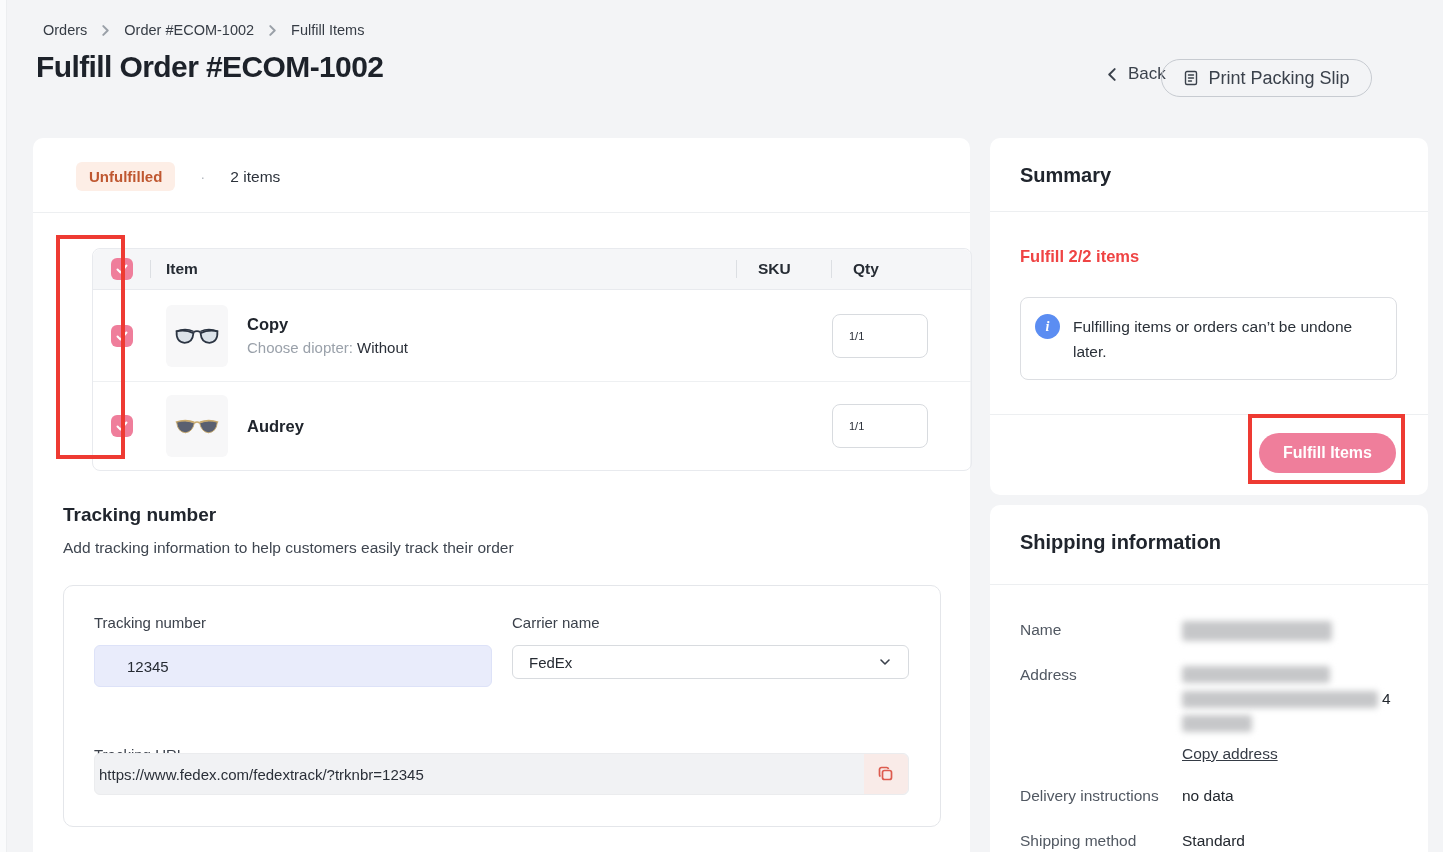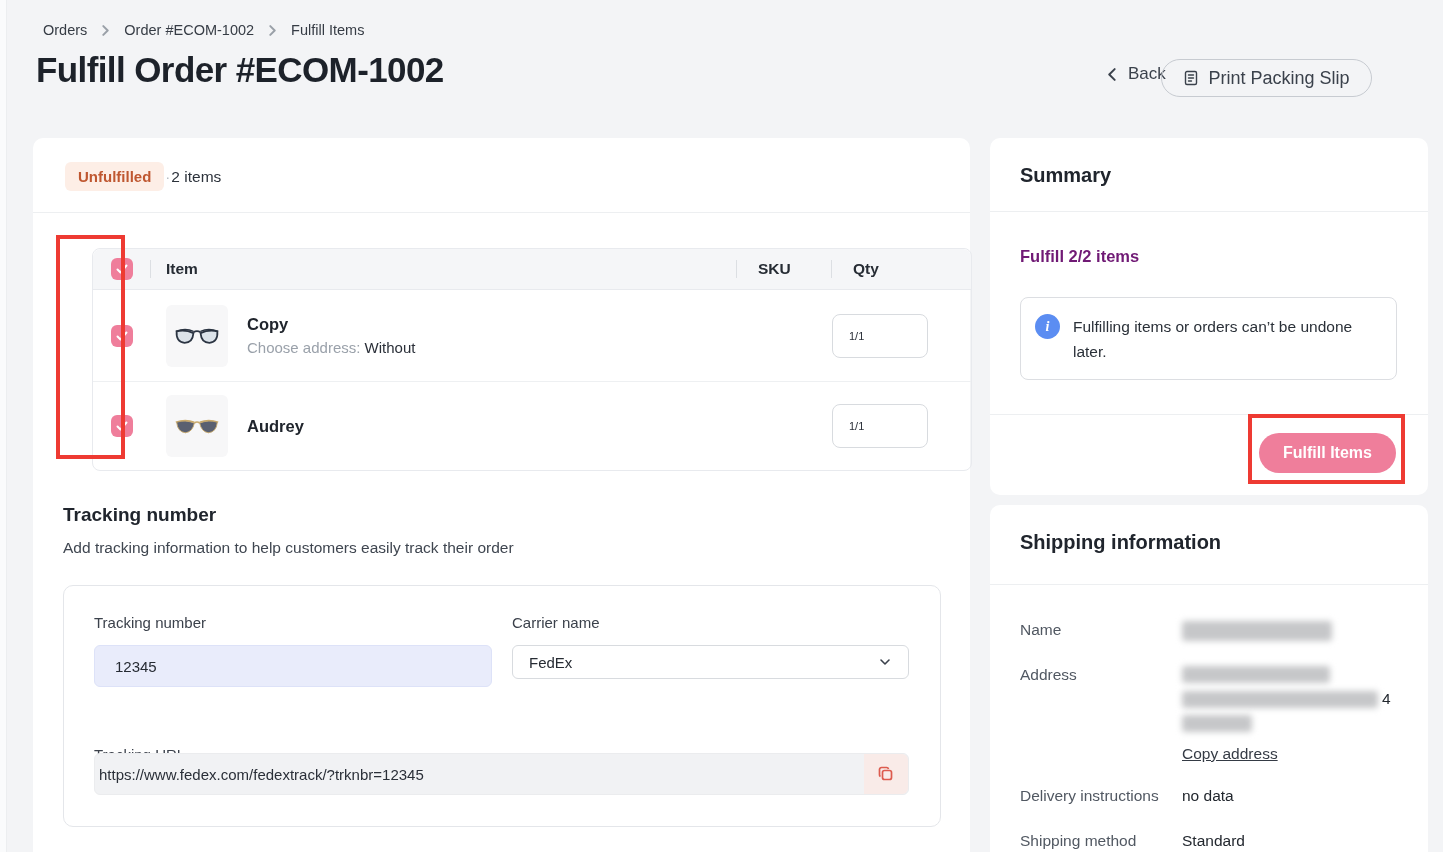--- a/index.html
+++ b/index.html
@@ -14,7 +14,7 @@
   .breadcrumb { left:43px; top:22px; display:flex; align-items:center; gap:13px; font-size:14.5px; color:#363c45; }
   .crumb-sep { color:#9aa0a8; display:flex; align-items:center; }
   .crumb-sep svg { width:11px; height:11px; }
-  .page-title { left:36px; top:50px; font-size:35px; font-weight:700; letter-spacing:-0.6px; color:#1d222a; }
+  .page-title { left:36px; top:50px; font-size:30px; font-weight:700; letter-spacing:-0.6px; color:#1d222a; }
 
   .back-btn { left:1106px; top:64px; display:flex; align-items:center; gap:9px; font-size:17px; color:#3a414b; cursor:pointer; }
   .back-btn svg { width:13px; height:13px; }

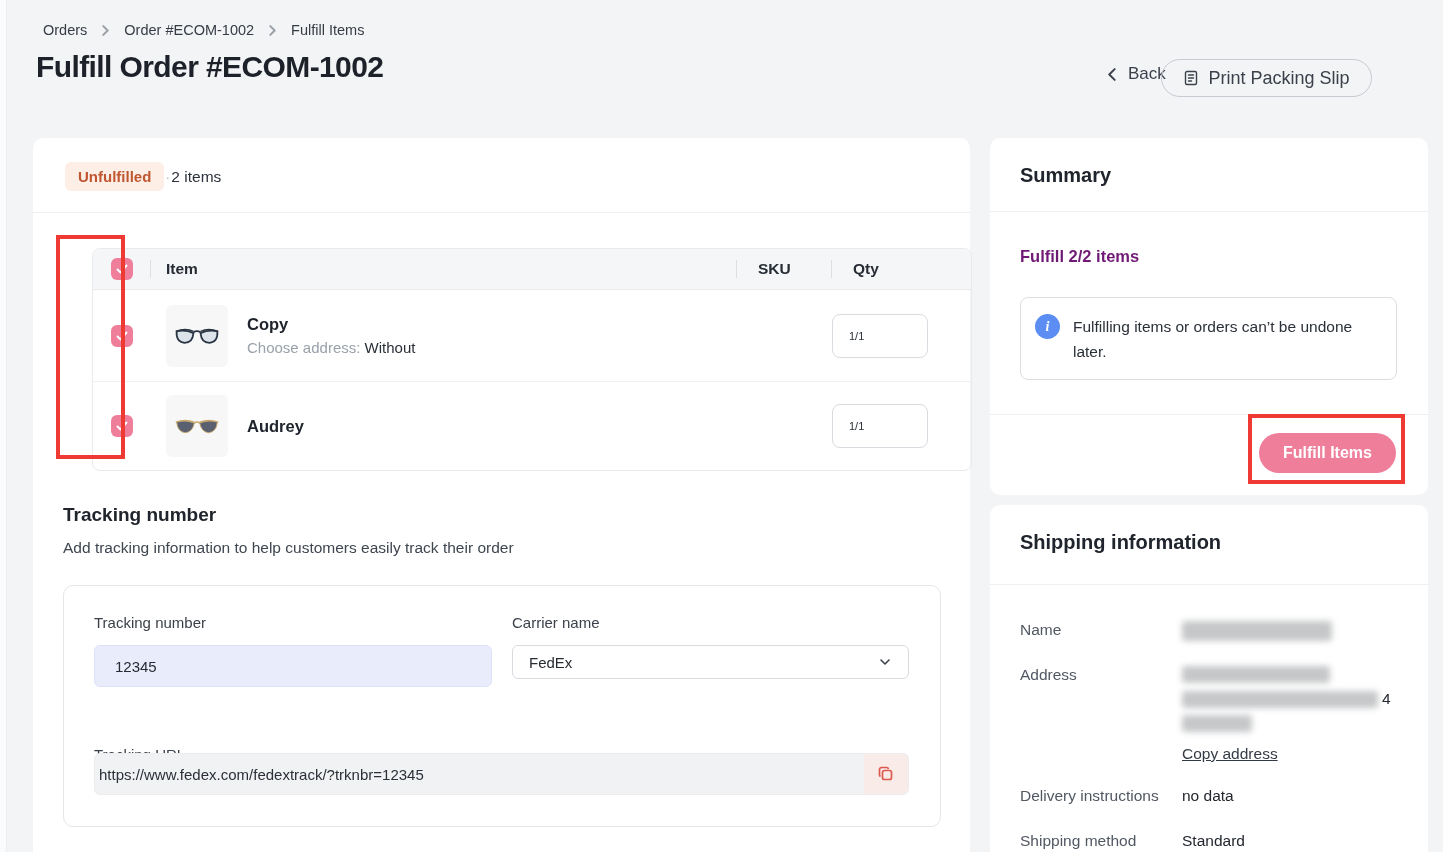--- a/index.html
+++ b/index.html
@@ -30,7 +30,7 @@
   .divider { height:1px; background:#edeff1; position:absolute; left:0; right:0; }
 
   
-  .status-row { position:absolute; left:32px; top:24px; display:flex; align-items:center; gap:1px; }
+  .status-row { position:absolute; left:43px; top:24px; display:flex; align-items:center; gap:25px; }
   .badge { background:#fdeee6; color:#bf5730; font-size:15px; font-weight:700; padding:6px 13px; border-radius:6px; }
   .dot { color:#b7bcc2; font-size:15px; }
   .items-count { font-size:15.5px; color:#2c323b; }

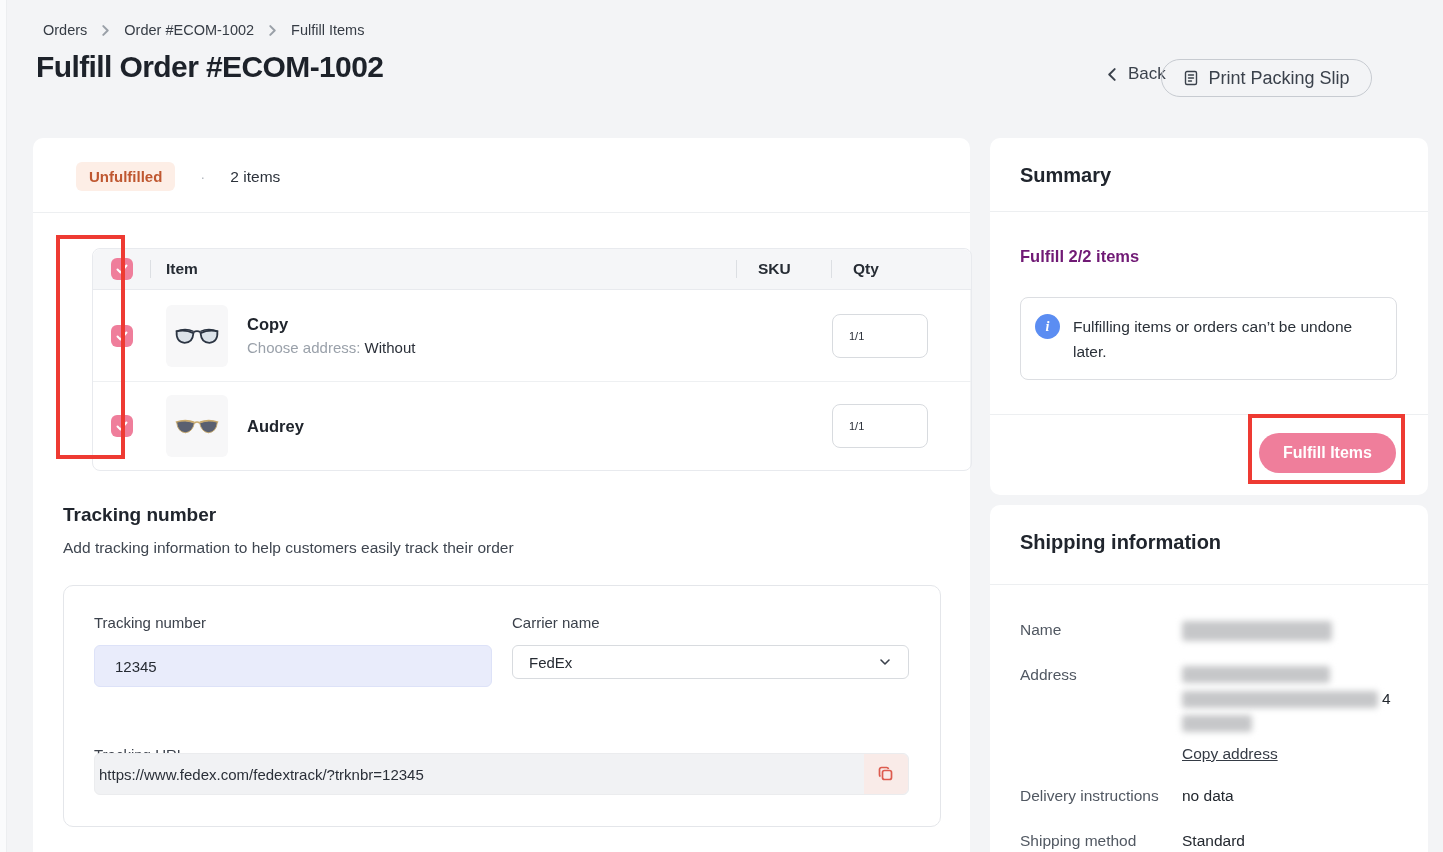--- a/index.html
+++ b/index.html
@@ -85,7 +85,7 @@
 
   
   .panel-head { position:absolute; left:30px; top:26px; font-size:20px; font-weight:700; color:#20252d; }
-  .fulfill-count { position:absolute; left:30px; top:109px; font-size:16.5px; font-weight:700; color:#701a75; }
+  .fulfill-count { position:absolute; left:30px; top:109px; font-size:16.5px; font-weight:700; color:#ef4444; }
   .info-box { position:absolute; left:30px; top:159px; width:377px; height:83px; border:1px solid #dcdee2; border-radius:8px;
               display:flex; align-items:flex-start; padding:16px 14px 0 14px; gap:13px; }
   .info-icon { width:25px; height:25px; border-radius:50%; background:#5b8df2; color:#fff; font-size:14px; font-weight:700;

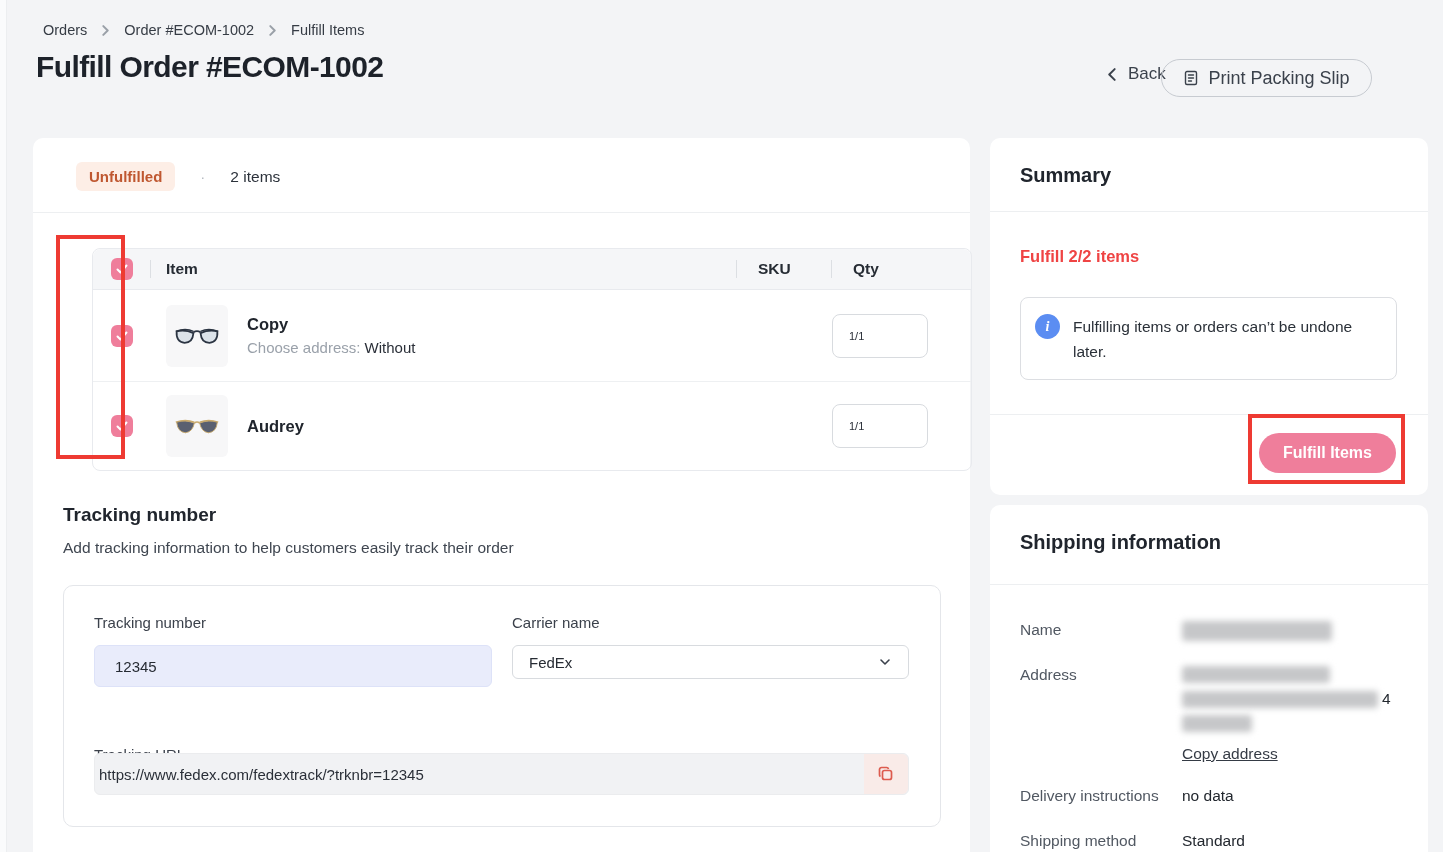--- a/index.html
+++ b/index.html
@@ -192,7 +192,7 @@
         <div class="item-info">
           <div class="item-name">Copy</div>
           <div class="item-option">
-            <span class="opt-label">Choose address:</span>
+            <span class="opt-label">Choose diopter:</span>
             <span class="opt-value">Without</span>
           </div>
         </div>

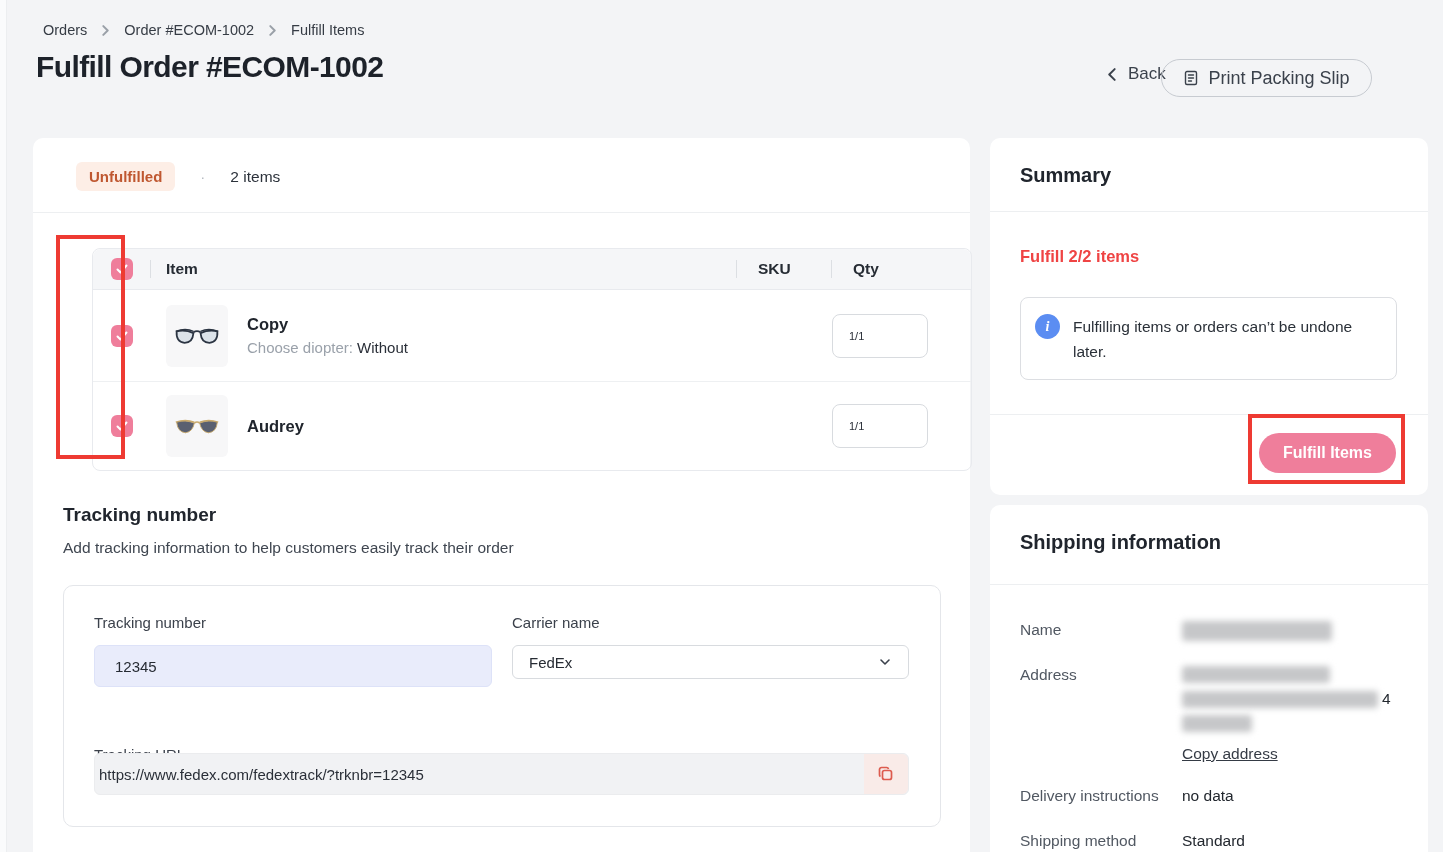--- a/index.html
+++ b/index.html
@@ -72,7 +72,7 @@
   .form-box { position:absolute; left:30px; top:447px; width:878px; height:242px; border:1px solid #e4e6ea; border-radius:10px; }
   .f-label { position:absolute; font-size:15px; color:#3b414b; }
   .text-input { position:absolute; height:42px; border-radius:6px; font-family:"Liberation Sans", sans-serif;
-                font-size:15px; color:#262b33; padding:0 20px; outline:none; }
+                font-size:15px; color:#262b33; padding:0 32px; outline:none; }
   .inp-track { left:30px; top:59px; width:398px; background:#e9ecfb; border:1px solid #dde2f8; }
   .select { position:absolute; left:448px; top:59px; width:397px; height:34px; background:#fff; border:1px solid #d8dbdf;
             border-radius:6px; display:flex; align-items:center; justify-content:space-between; padding:16px 16px;

